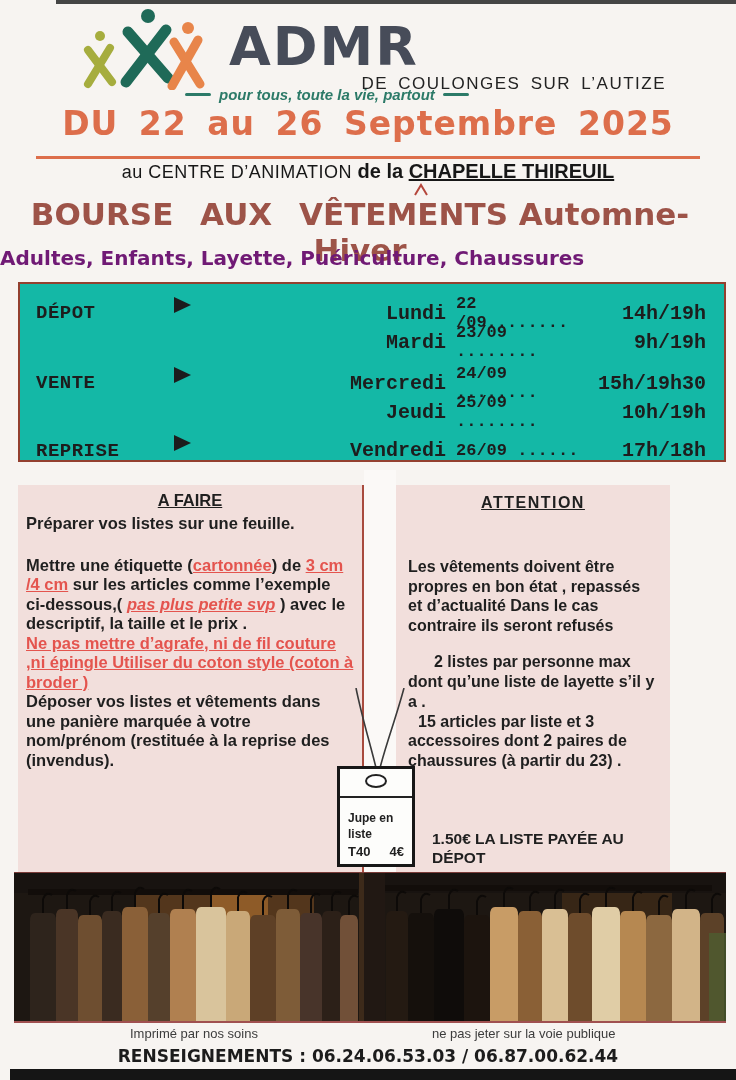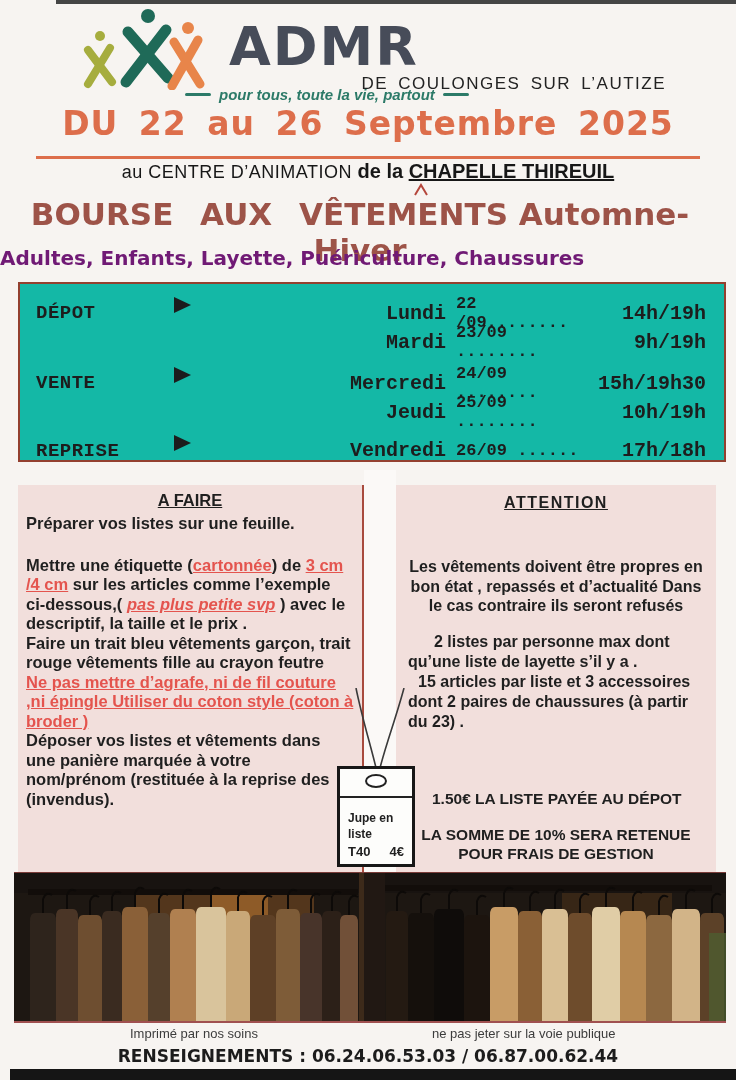--- a/index.html
+++ b/index.html
@@ -46,7 +46,7 @@
   
   .panel{position:absolute;top:485px;height:402px;background:#f2dfdc;box-sizing:border-box;}
   .panel.left{left:18px;width:346px;border-right:2px solid #a84b3e;padding:6px 8px 4px 8px;}
-  .panel.right{left:396px;width:320px;padding:8px 12px;}
+  .panel.right{left:396px;width:274px;padding:8px 12px;}
   .gutter{position:absolute;left:364px;top:470px;width:32px;height:402px;background:#fbf9f7;}
   .ptitle{text-align:center;font-weight:bold;text-decoration:underline;font-size:19px;margin:2px 0 0 0;}
   .panel.right .ptitle{letter-spacing:1.5px;}

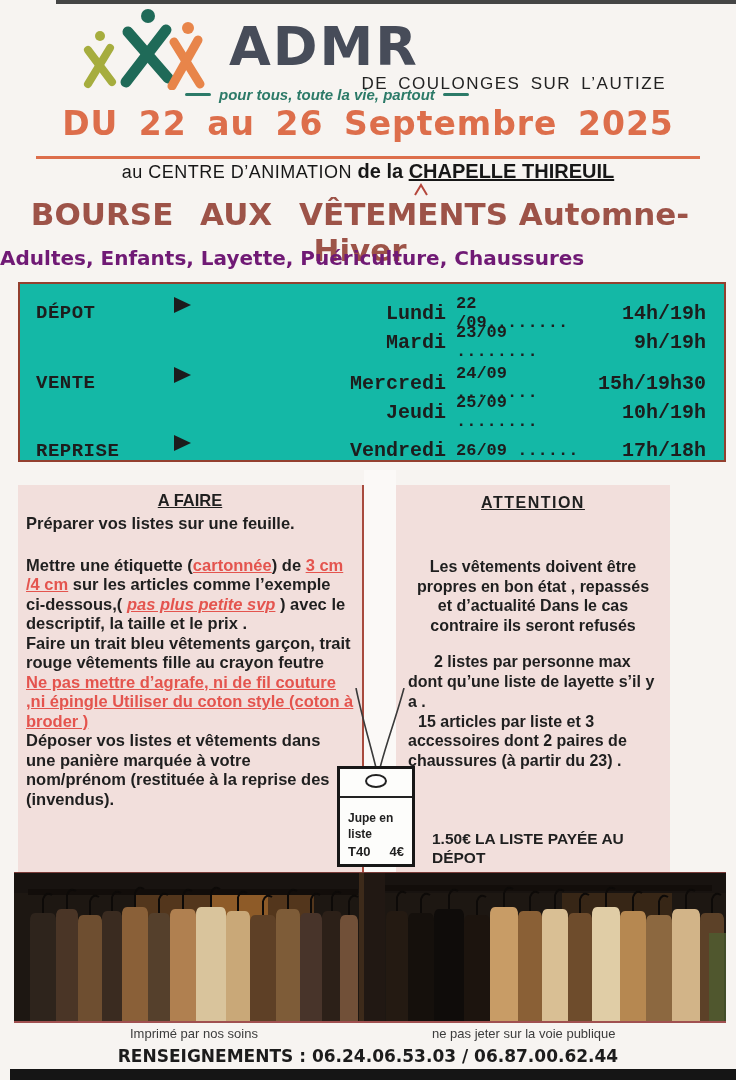--- a/index.html
+++ b/index.html
@@ -56,7 +56,7 @@
   .red{color:#e4544e;} .u{text-decoration:underline;} .it{font-style:italic;}
   .lp1{margin-top:4px !important;}
   .lp2{margin-top:22px !important;}
-  .rp1{margin-top:44px !important;text-align:center;}
+  .rp1{margin-top:44px !important;}
   .rp2{margin-top:16px !important;text-indent:26px;}
   .rp3{text-indent:10px;}
   .rp4{margin:58px 0 0 24px !important;font-size:15.5px !important;}

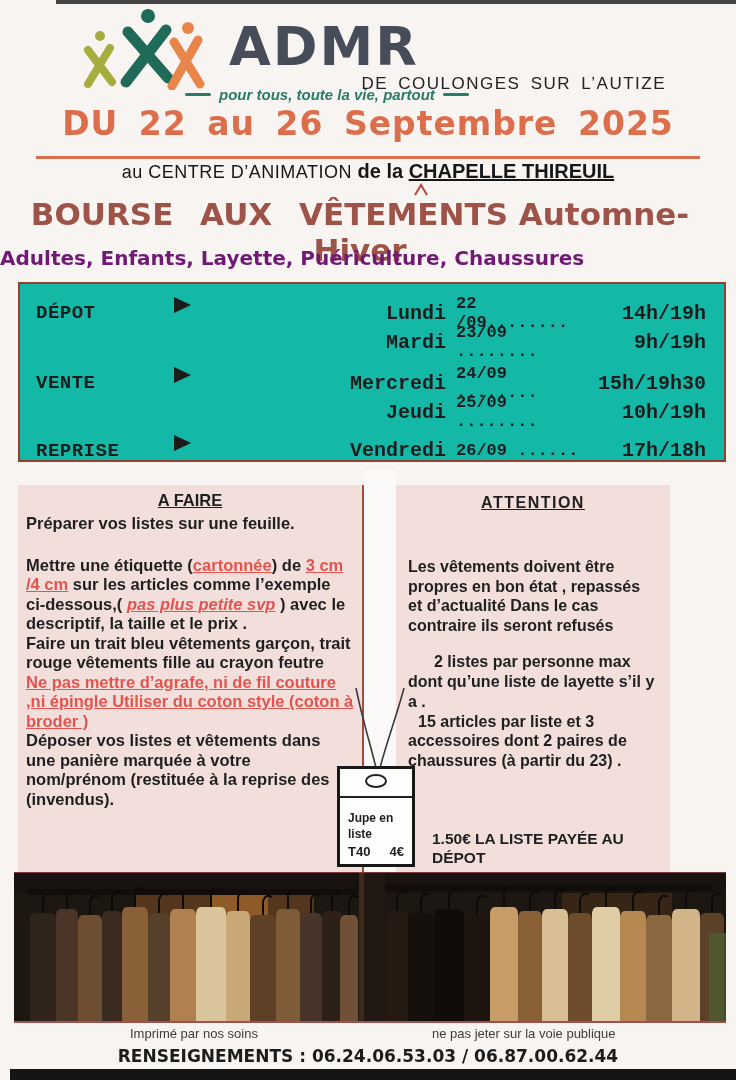--- a/index.html
+++ b/index.html
@@ -168,7 +168,6 @@
     <p class="ptitle">A FAIRE</p>
     <p class="lp1">Préparer vos listes sur une feuille.</p>
     <p class="lp2"><span>Mettre une étiquette (</span><span class="red u">cartonnée</span><span>) de </span><span class="red u">3 cm /4 cm</span><span> sur les articles comme l’exemple ci-dessous,( </span><span class="red u it">pas plus petite svp</span><span> ) avec le descriptif, la taille et le prix .</span></p>
-    <p>Faire un trait bleu vêtements garçon, trait rouge vêtements fille au crayon feutre</p>
     <p class="red u">Ne pas mettre d’agrafe, ni de fil couture ,ni épingle Utiliser du coton style (coton à broder )</p>
     <p>Déposer vos listes et vêtements dans une panière marquée à votre nom/prénom (restituée à la reprise des (invendus).</p>
   </div>

